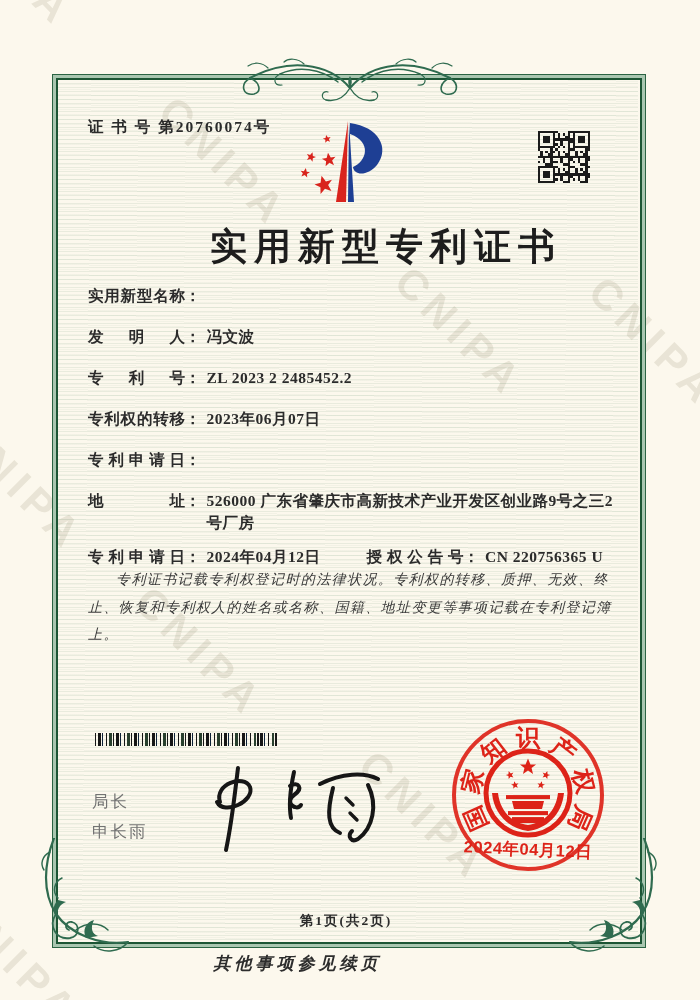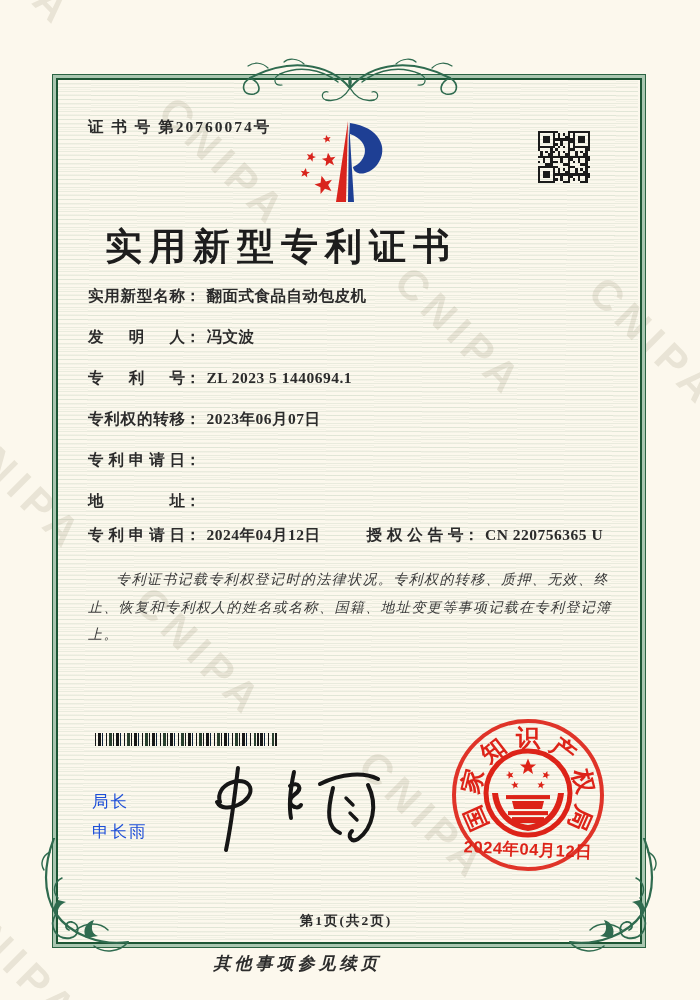--- a/index.html
+++ b/index.html
@@ -28,7 +28,7 @@
            letter-spacing:2px;color:#2b2b2b;}
   .logo{position:absolute;z-index:4;left:293px;top:114px;}
   .qr{position:absolute;z-index:4;left:533px;top:126px;width:62px;height:62px;}
-  .title{position:absolute;z-index:4;left:0;top:222px;width:562px;text-align:center;
+  .title{position:absolute;z-index:4;left:0;top:222px;width:562px;text-align:right;
          font-size:37px;font-weight:700;letter-spacing:7px;color:#1d1d1d;}
 
   .fields{position:absolute;z-index:4;left:88px;top:285px;width:530px;color:#2b2b2b;}

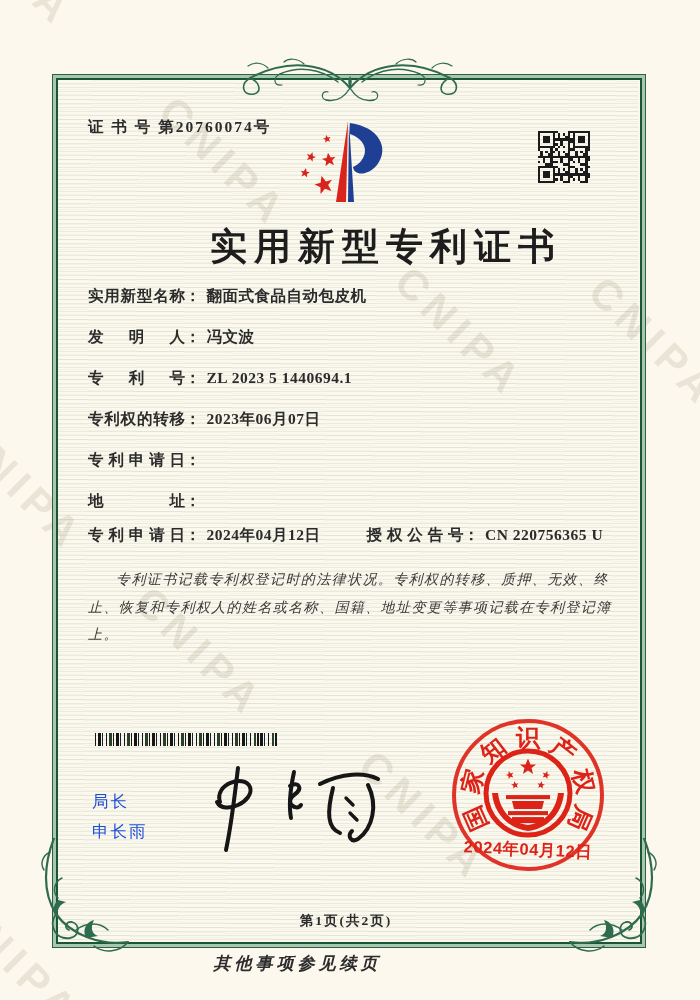--- a/index.html
+++ b/index.html
@@ -417,7 +417,6 @@
     <div class="row">
       <span class="flabel">实用新型名称</span>
       <span class="colon">：</span>
-      <span class="fvalue">翻面式食品自动包皮机</span>
     </div>
     <div class="row">
       <span class="flabel">发明人</span>

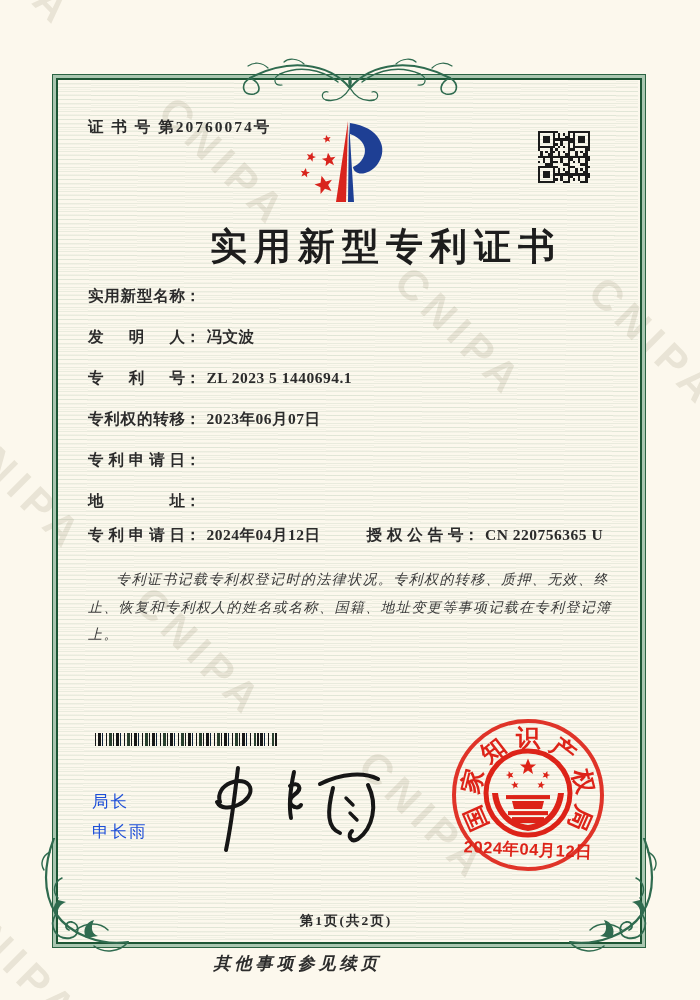--- a/index.html
+++ b/index.html
@@ -426,7 +426,7 @@
     <div class="row">
       <span class="flabel">专利号</span>
       <span class="colon">：</span>
-      <span class="fvalue">ZL 2023 5 1440694.1</span>
+      <span class="fvalue">ZL 2023 2 2485452.2</span>
     </div>
     <div class="row">
       <span class="flabel">专利权的转移</span>

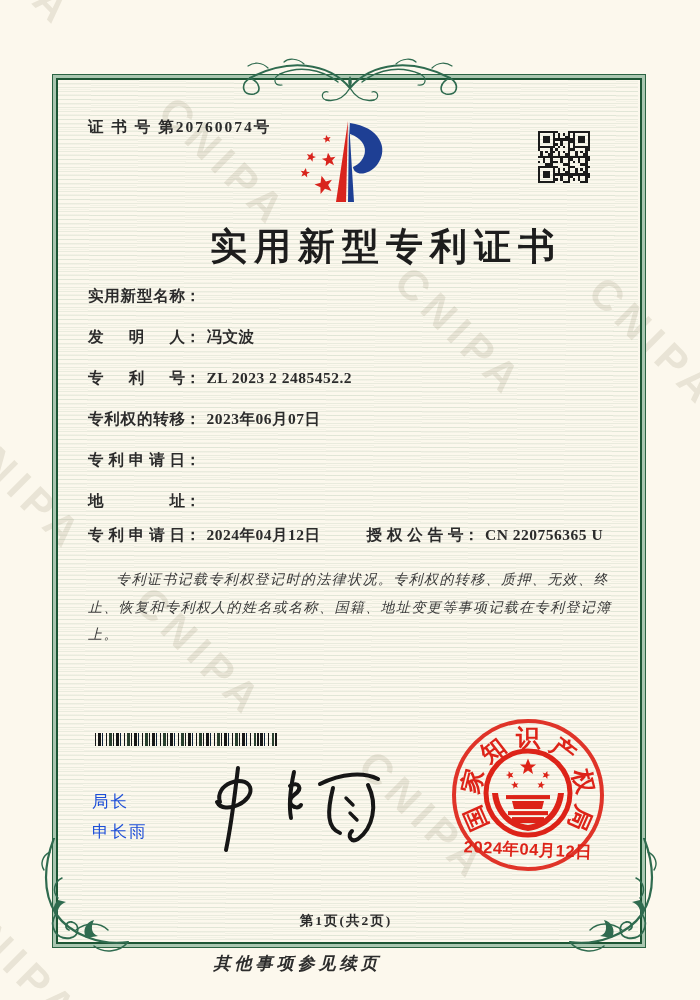--- a/index.html
+++ b/index.html
@@ -440,6 +440,7 @@
     <div class="row addr">
       <span class="flabel">地址</span>
       <span class="colon">：</span>
+      <span class="fvalue">526000 广东省肇庆市高新技术产业开发区创业路9号之三2号厂房</span>
     </div>
     <div class="row">
       <span class="pair">

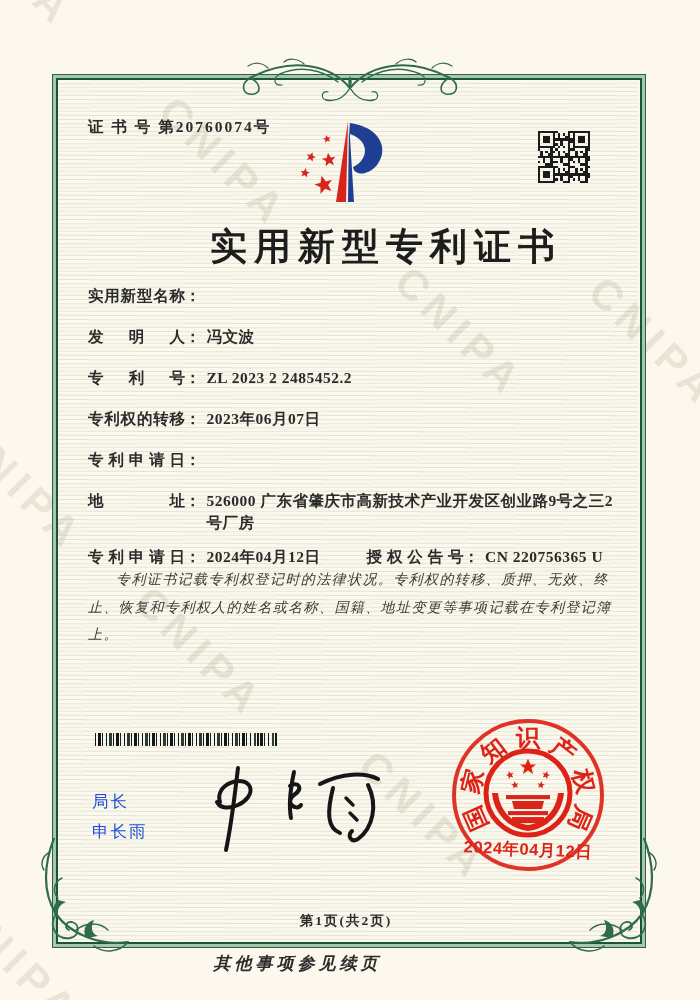--- a/index.html
+++ b/index.html
@@ -56,7 +56,7 @@
 
   .officer{position:absolute;z-index:4;left:92px;top:786px;
      font-family:"Liberation Sans","DejaVu Sans",sans-serif;font-size:16.5px;font-weight:500;
-     color:#1d4ed8;line-height:30px;letter-spacing:2px;}
+     color:#737373;line-height:30px;letter-spacing:2px;}
   .signature{position:absolute;z-index:4;left:198px;top:760px;}
 
   .seal{position:absolute;z-index:5;left:452px;top:719px;width:152px;height:152px;}

